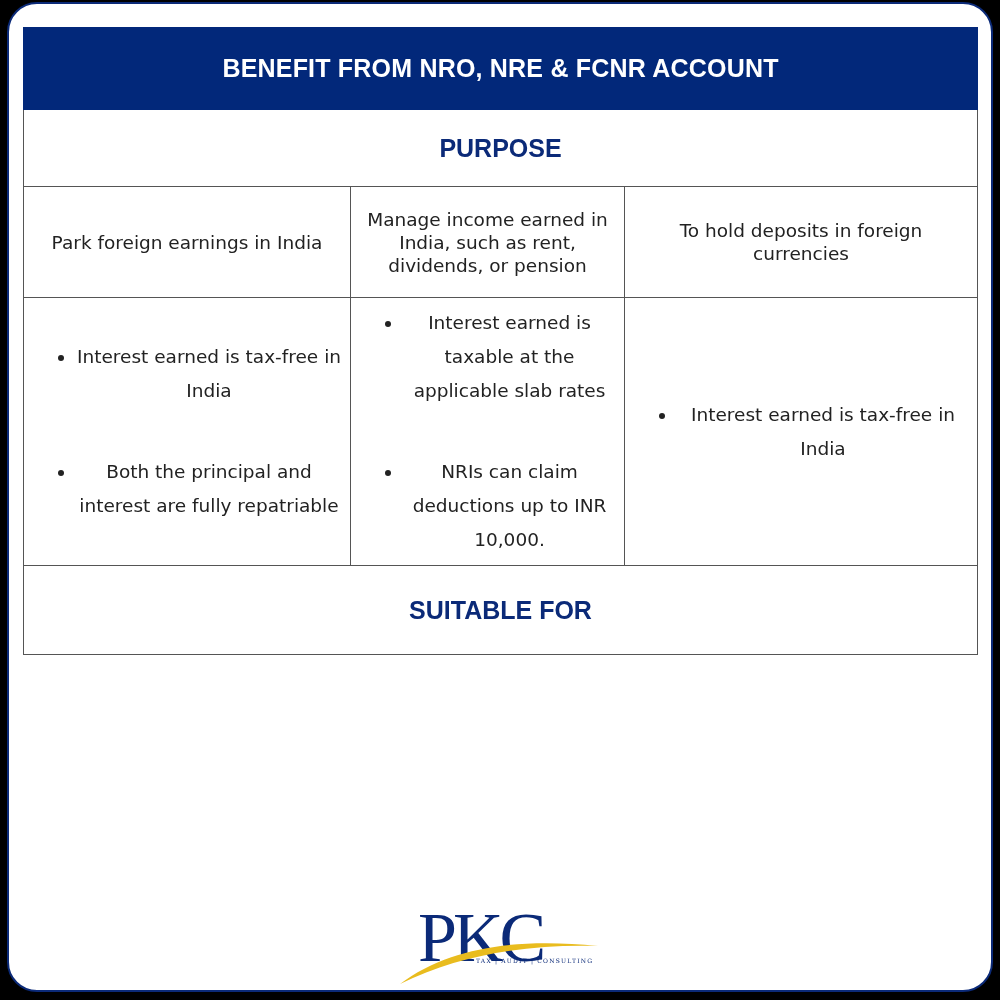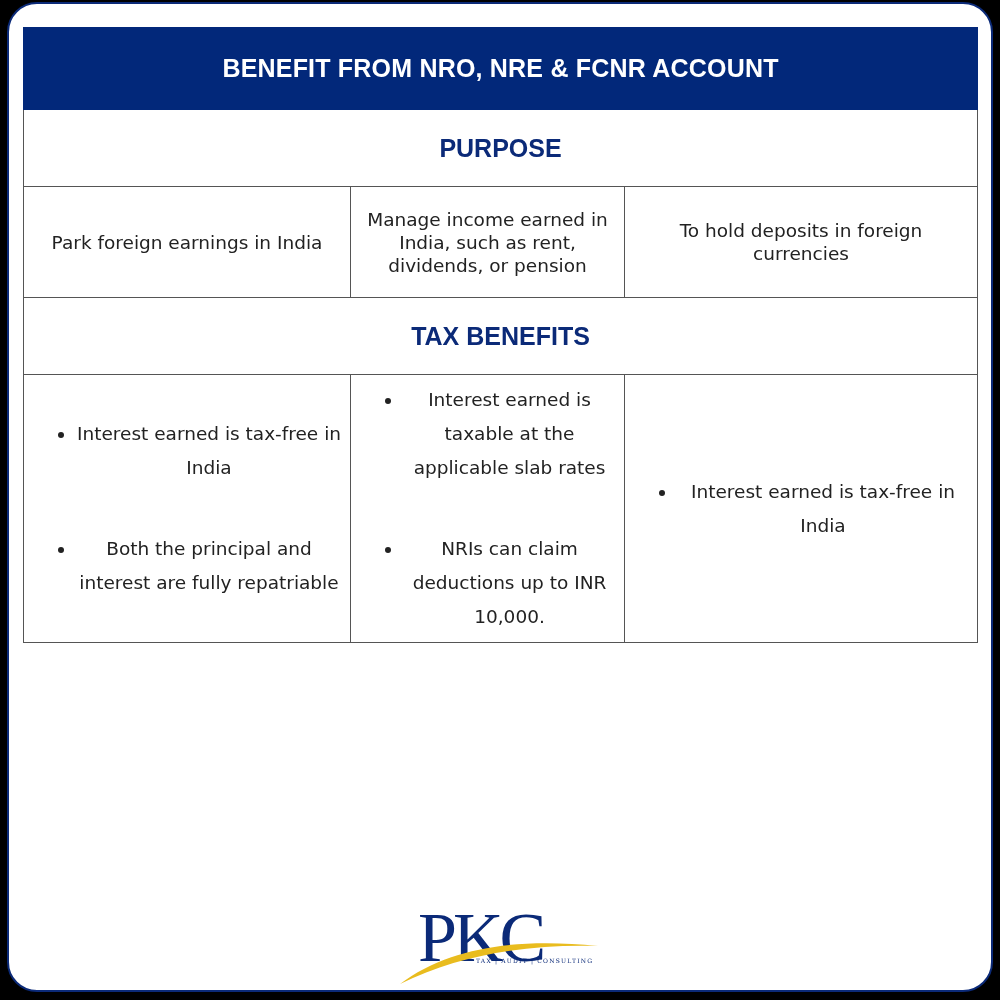--- a/index.html
+++ b/index.html
@@ -81,9 +81,6 @@
   </tr>
 
   <tr>
-    <td colspan="3" class="section-cell">TAX BENEFITS</td>
-  </tr>
-  <tr>
     <td class="tax">
       <ul>
         <li>Interest earned is tax-free in India</li>

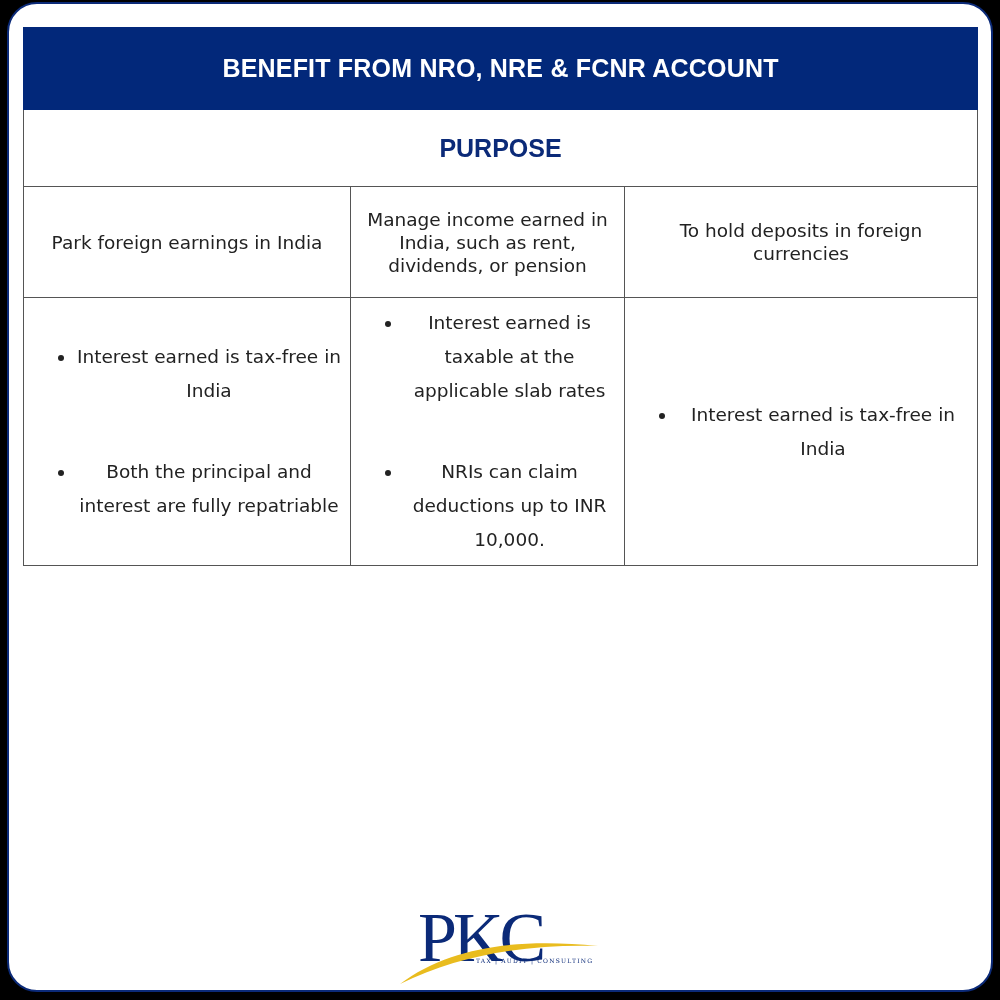--- a/index.html
+++ b/index.html
@@ -100,6 +100,9 @@
     </td>
   </tr>
 
+  <tr>
+    <td colspan="3" class="section-cell tall">SUITABLE FOR</td>
+  </tr>
 </tbody>
   </table>
 

